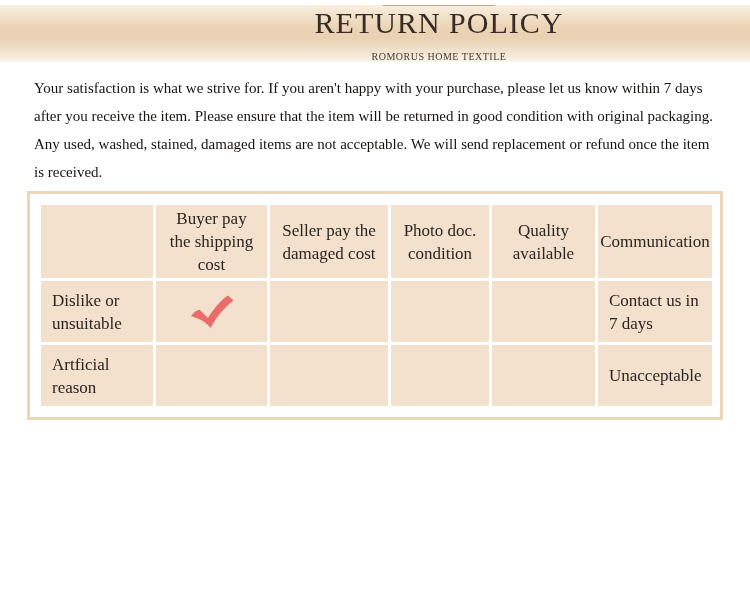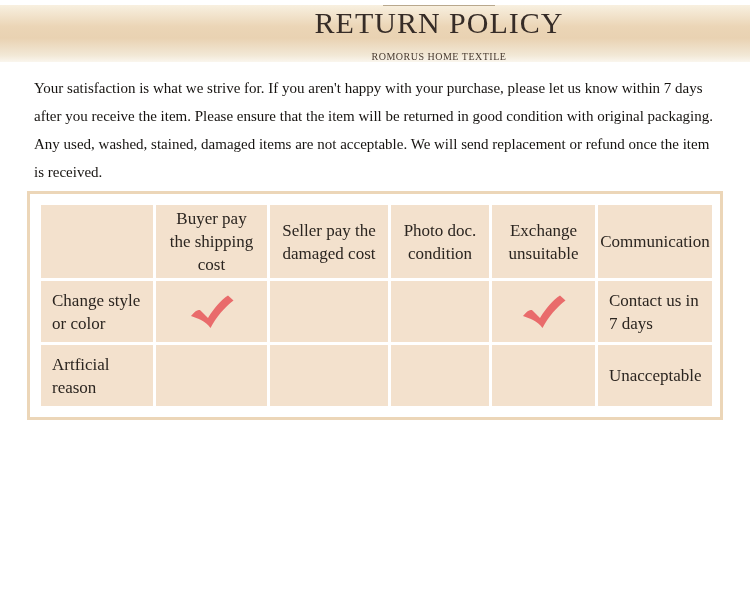--- a/index.html
+++ b/index.html
@@ -84,7 +84,7 @@
           <th>Buyer pay the shipping cost</th>
           <th>Seller pay the damaged cost</th>
           <th>Photo doc. condition</th>
-          <th>Exchange unsuitable</th>
+          <th>Quality available</th>
           <th>Communication</th>
         </tr>
     </thead>

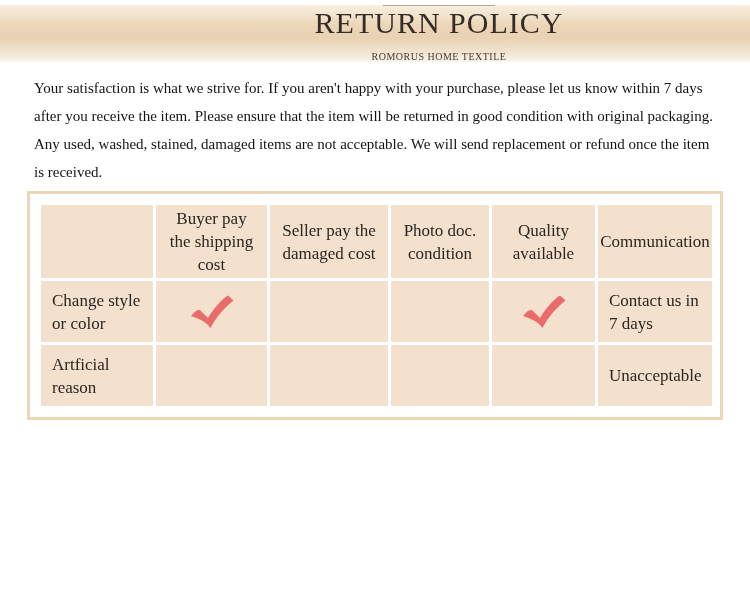--- a/index.html
+++ b/index.html
@@ -90,6 +90,16 @@
     </thead>
     <tbody>
         <tr>
+          <th class="rowlabel">Dislike or unsuitable</th>
+          <td><svg class="check" width="46" height="35" viewBox="0 0 46 35">
+              <path d="M2 22 C6 17 9 15 11.5 16.5 L19 24 C25 14 32 6 39 1.5 L44.5 6.5 C36 13 27 23 21.5 34 C16.5 27 9 24.5 2 22 Z" fill="#e96b6b"></path>
+            </svg></td>
+          <td></td>
+          <td></td>
+          <td></td>
+          <td class="comm">Contact us in 7 days</td>
+        </tr>
+        <tr>
           <th class="rowlabel">Change style or color</th>
           <td><svg class="check" width="46" height="35" viewBox="0 0 46 35">
               <path d="M2 22 C6 17 9 15 11.5 16.5 L19 24 C25 14 32 6 39 1.5 L44.5 6.5 C36 13 27 23 21.5 34 C16.5 27 9 24.5 2 22 Z" fill="#e96b6b"></path>

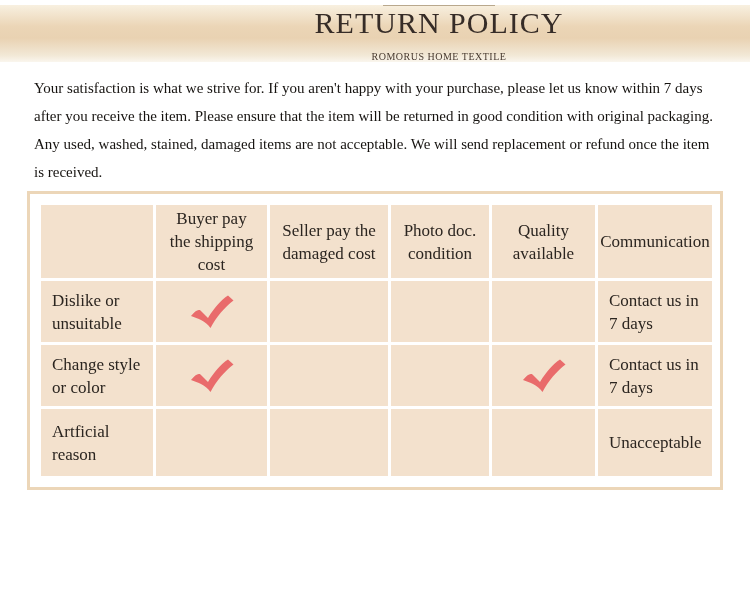--- a/index.html
+++ b/index.html
@@ -100,18 +100,6 @@
           <td class="comm">Contact us in 7 days</td>
         </tr>
         <tr>
-          <th class="rowlabel">Change style or color</th>
-          <td><svg class="check" width="46" height="35" viewBox="0 0 46 35">
-              <path d="M2 22 C6 17 9 15 11.5 16.5 L19 24 C25 14 32 6 39 1.5 L44.5 6.5 C36 13 27 23 21.5 34 C16.5 27 9 24.5 2 22 Z" fill="#e96b6b"></path>
-            </svg></td>
-          <td></td>
-          <td></td>
-          <td><svg class="check" width="46" height="35" viewBox="0 0 46 35">
-              <path d="M2 22 C6 17 9 15 11.5 16.5 L19 24 C25 14 32 6 39 1.5 L44.5 6.5 C36 13 27 23 21.5 34 C16.5 27 9 24.5 2 22 Z" fill="#e96b6b"></path>
-            </svg></td>
-          <td class="comm">Contact us in 7 days</td>
-        </tr>
-        <tr>
           <th class="rowlabel">Artficial reason</th>
           <td></td>
           <td></td>

